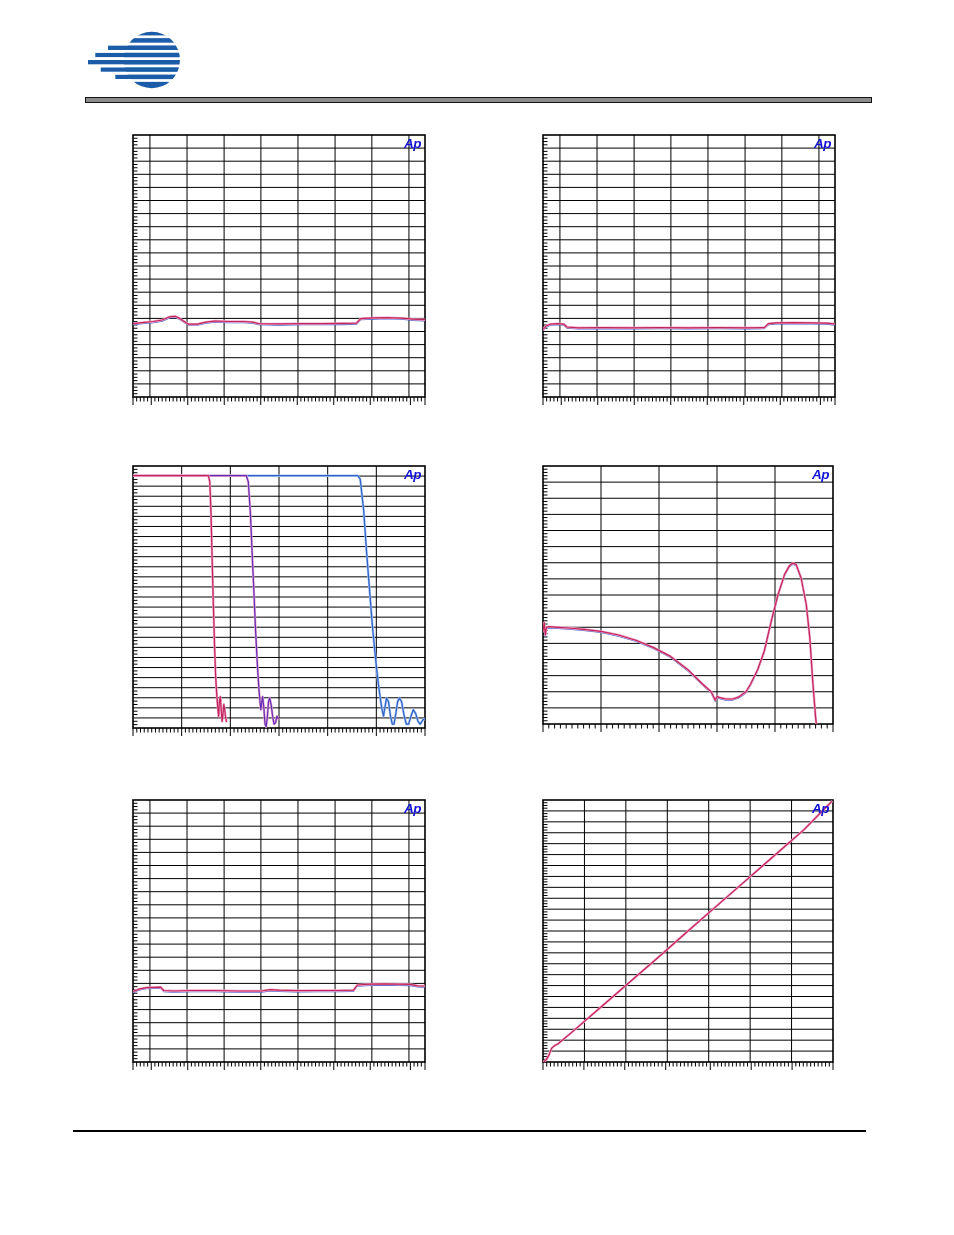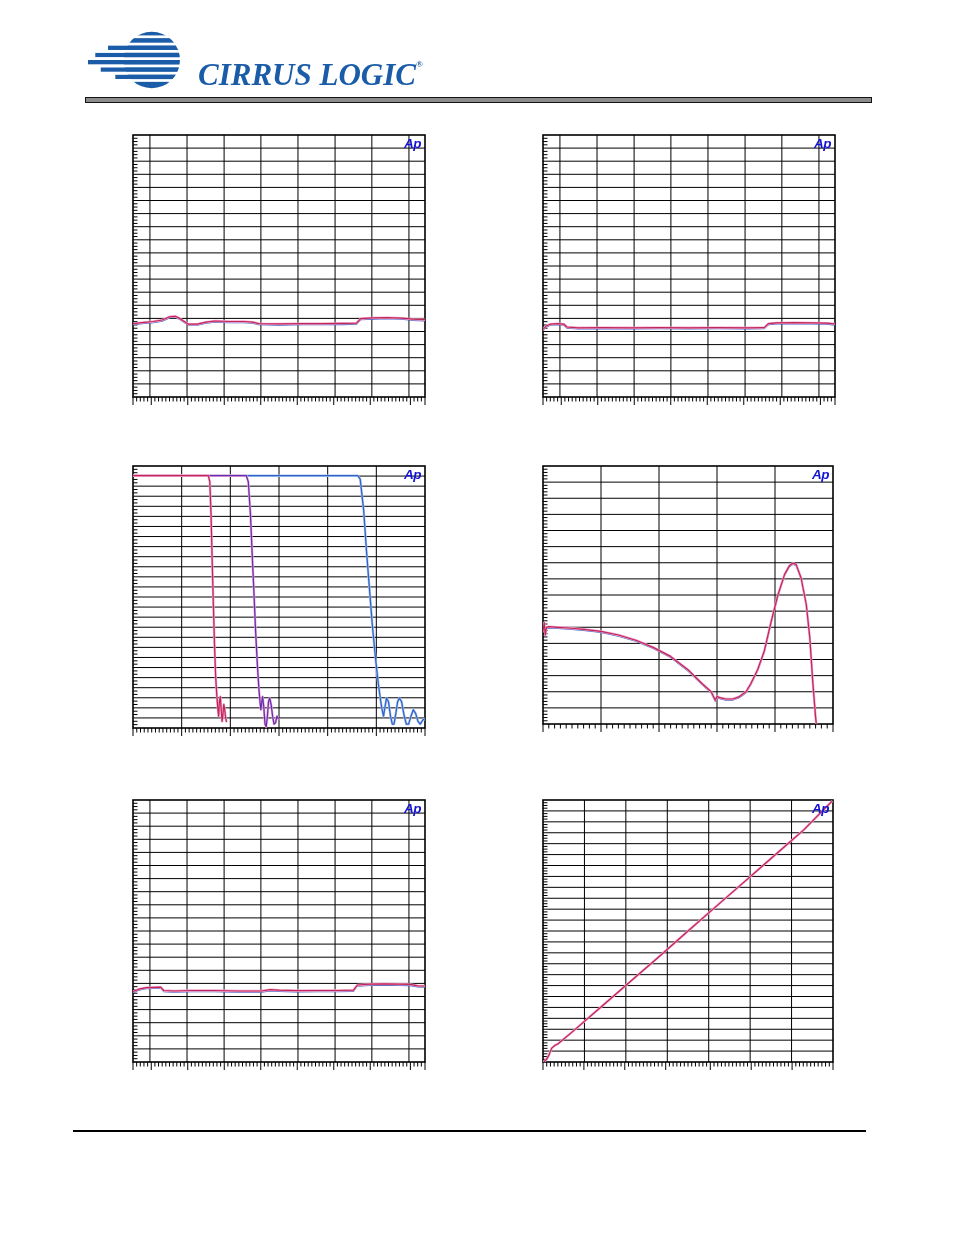--- a/index.html
+++ b/index.html
@@ -40,7 +40,6 @@
       <rect x="0" y="54" width="112" height="3" fill="#fff"></rect>
     </g>
   </svg>
-  <div class="wordmark"><span>CIRRUS LOGIC</span><span class="regmark">®</span></div>
 </div>
 
 <div class="abs header-rule"></div>

